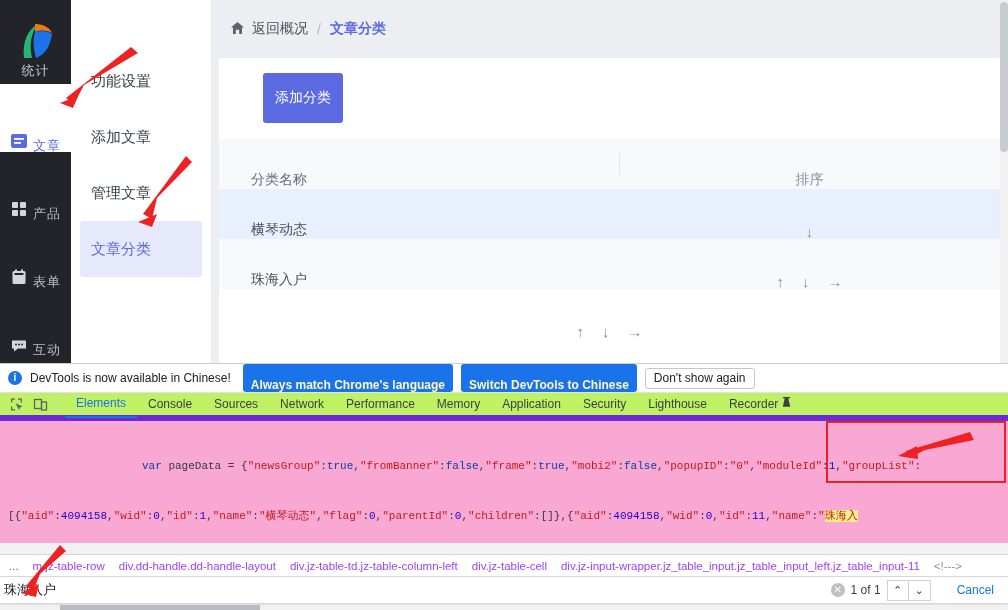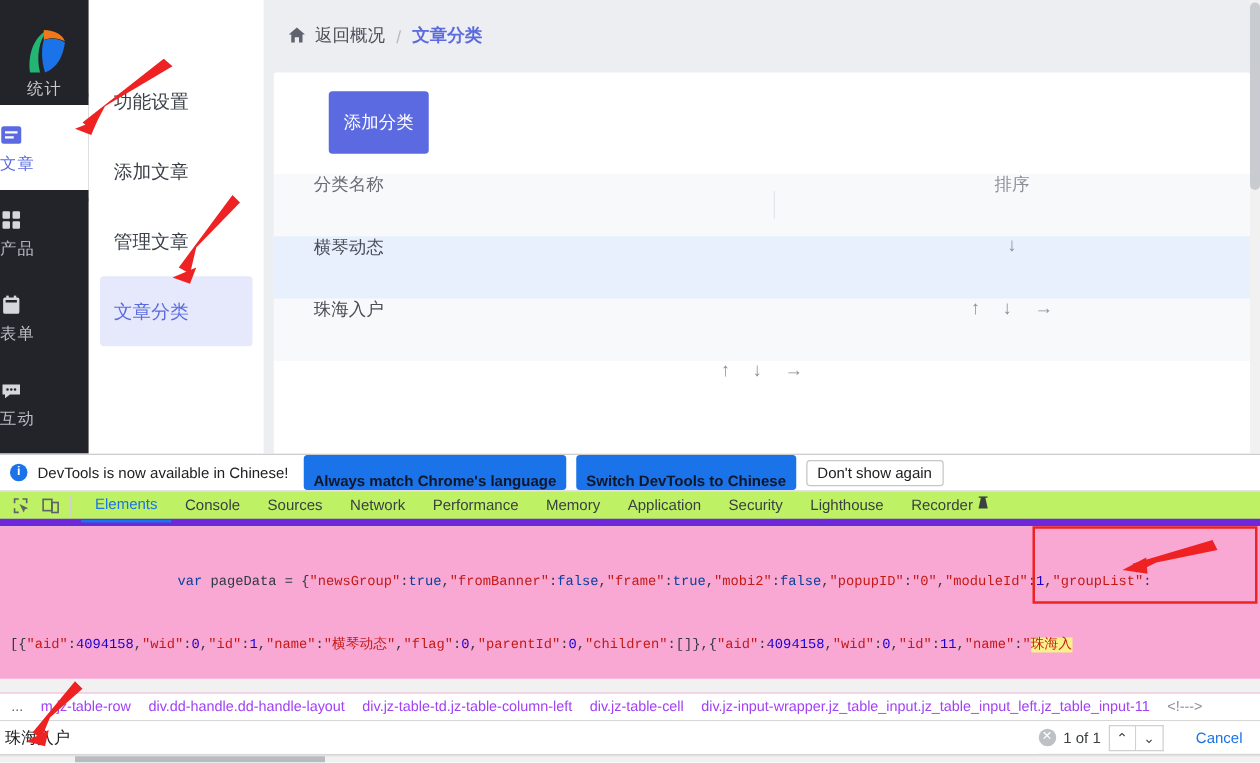--- a/index.html
+++ b/index.html
@@ -30,8 +30,8 @@
     font-size: 13px; color: #c8cad0; letter-spacing: 1px;
   }
   .rail-item {
-    height: 68px; display: flex; flex-direction: column;
-    align-items: flex-start; justify-content: center; gap: 5px;
+    height: 68px; display: flex; flex-direction: row;
+    align-items: flex-end; justify-content: center; gap: 5px;
     color: #b9bcc4; font-size: 13px; cursor: pointer; position: relative;
   }
   .rail-item.active {

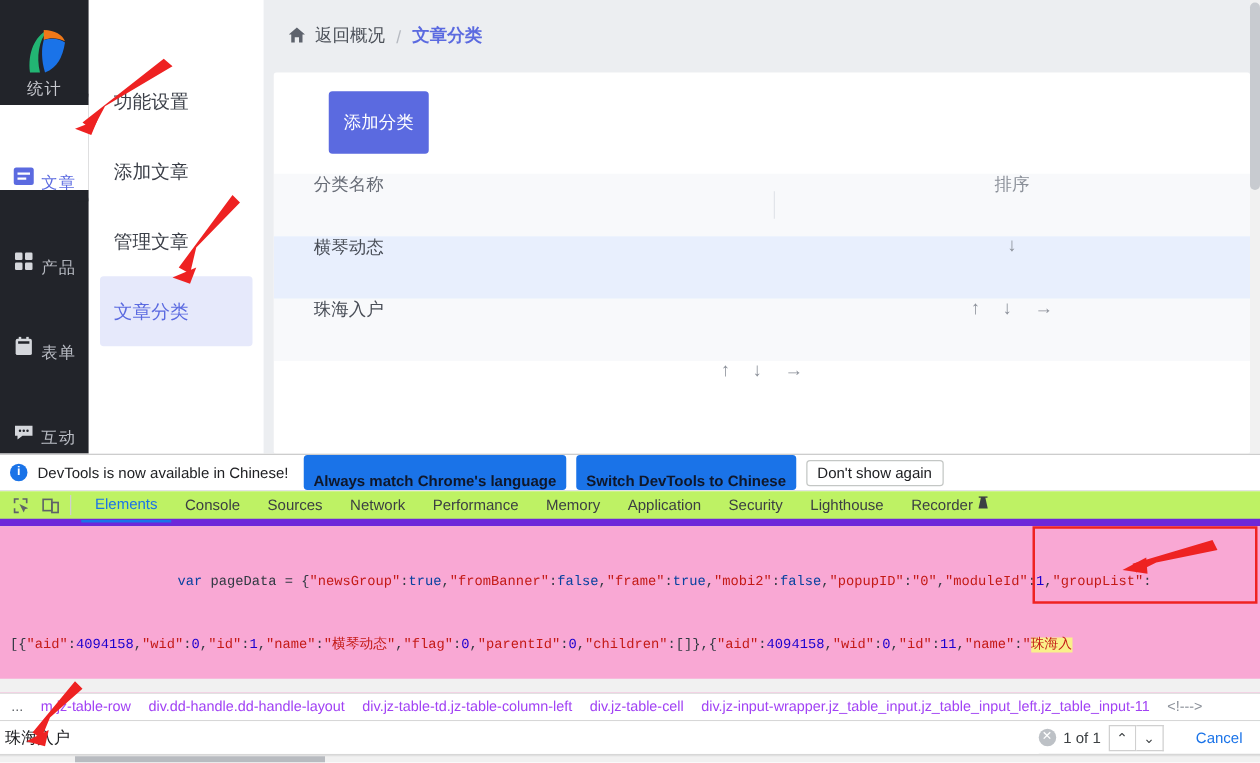--- a/index.html
+++ b/index.html
@@ -90,7 +90,7 @@
   }
   .tbl { width: 100%; margin-top: 16px; }
   .trow {
-    display: flex; align-items: flex-start; height: 50px; font-size: 14px;
+    display: flex; align-items: flex-end; height: 50px; font-size: 14px;
     position: relative;
   }
   .trow.head    { background: #f8f9fb; color: #676c76; }

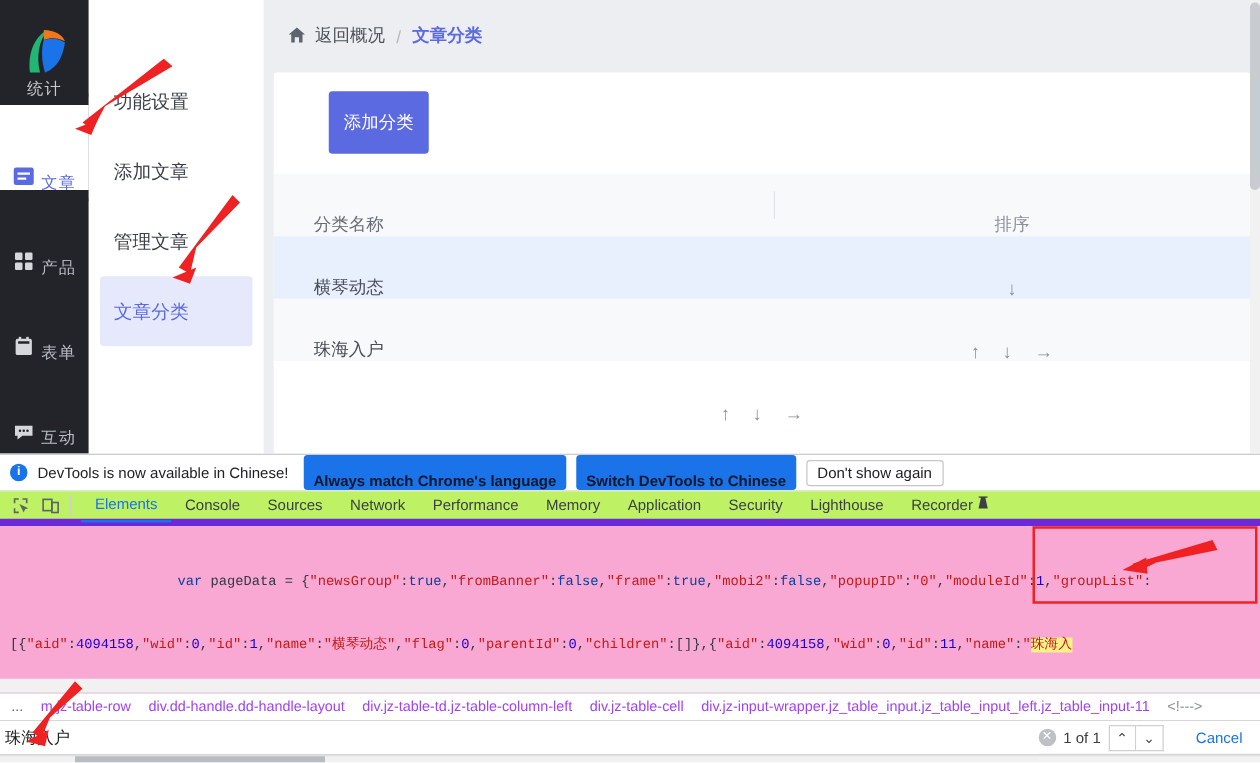--- a/index.html
+++ b/index.html
@@ -139,7 +139,7 @@
   }
   .notice-txt { margin-right: 4px; }
   .btn-blue {
-    background: #1a73e8; color: #0f172a; border: none; border-radius: 3px;
+    background: #1a73e8; color: #fef9c3; border: none; border-radius: 3px;
     height: 21px; padding: 14px 8px; font-size: 12px; cursor: pointer;
     font-family: "Liberation Sans", sans-serif; font-weight: bold;
   }

